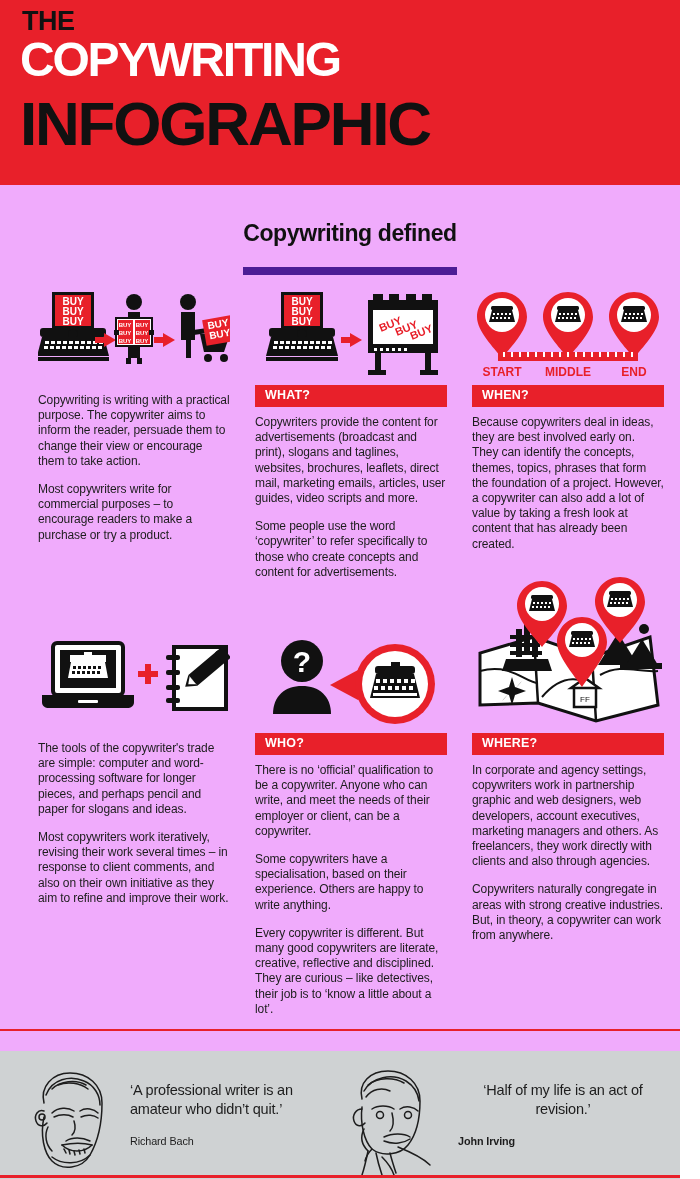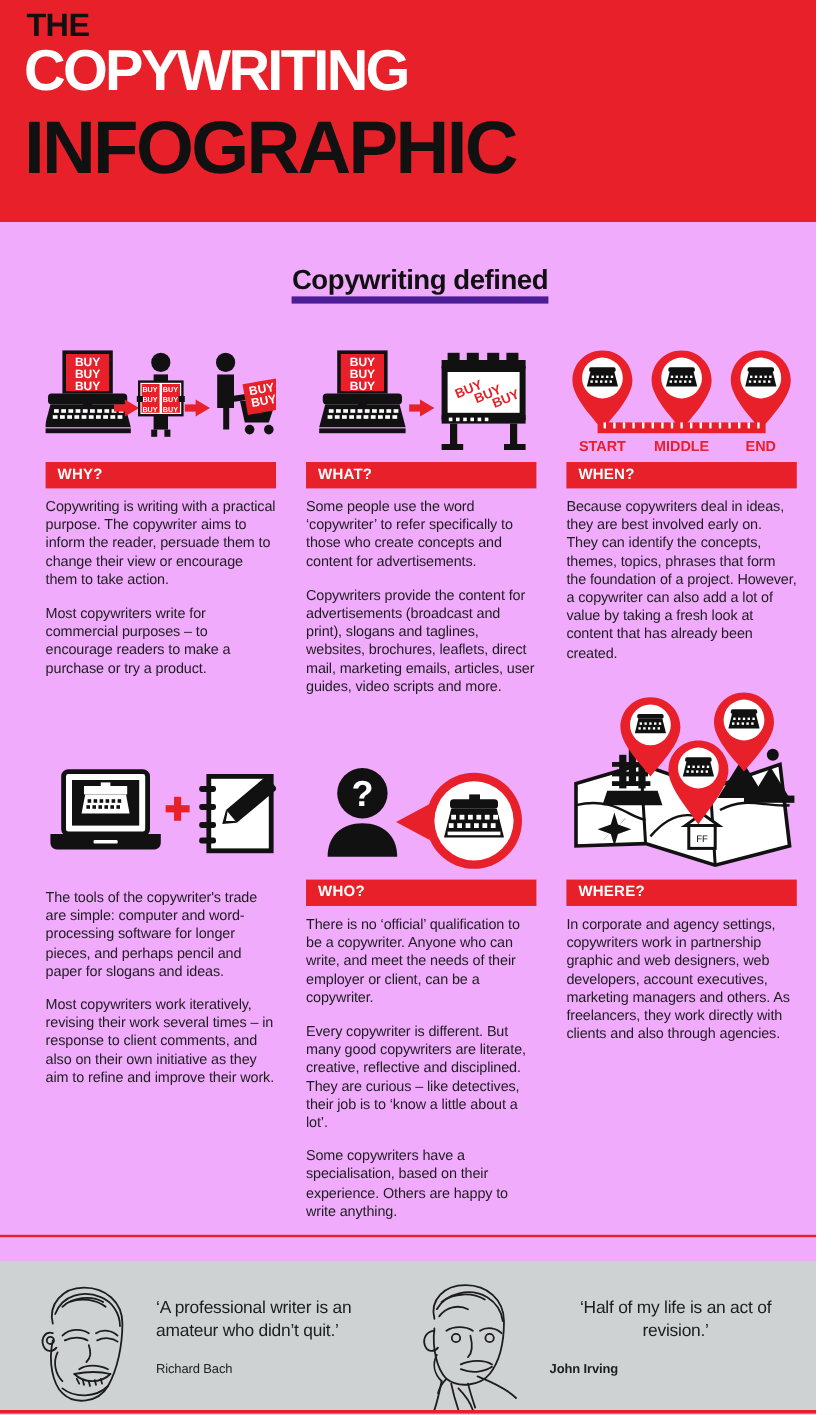--- a/index.html
+++ b/index.html
@@ -72,8 +72,8 @@
     font-weight: bold;
     letter-spacing: -0.4px;
     color: #111111;
-    padding-bottom: 0;
-    border-bottom: 6px solid #4c1d95;
+    padding-bottom: 20px;
+    border-bottom: 8px solid #4c1d95;
   }
 
   

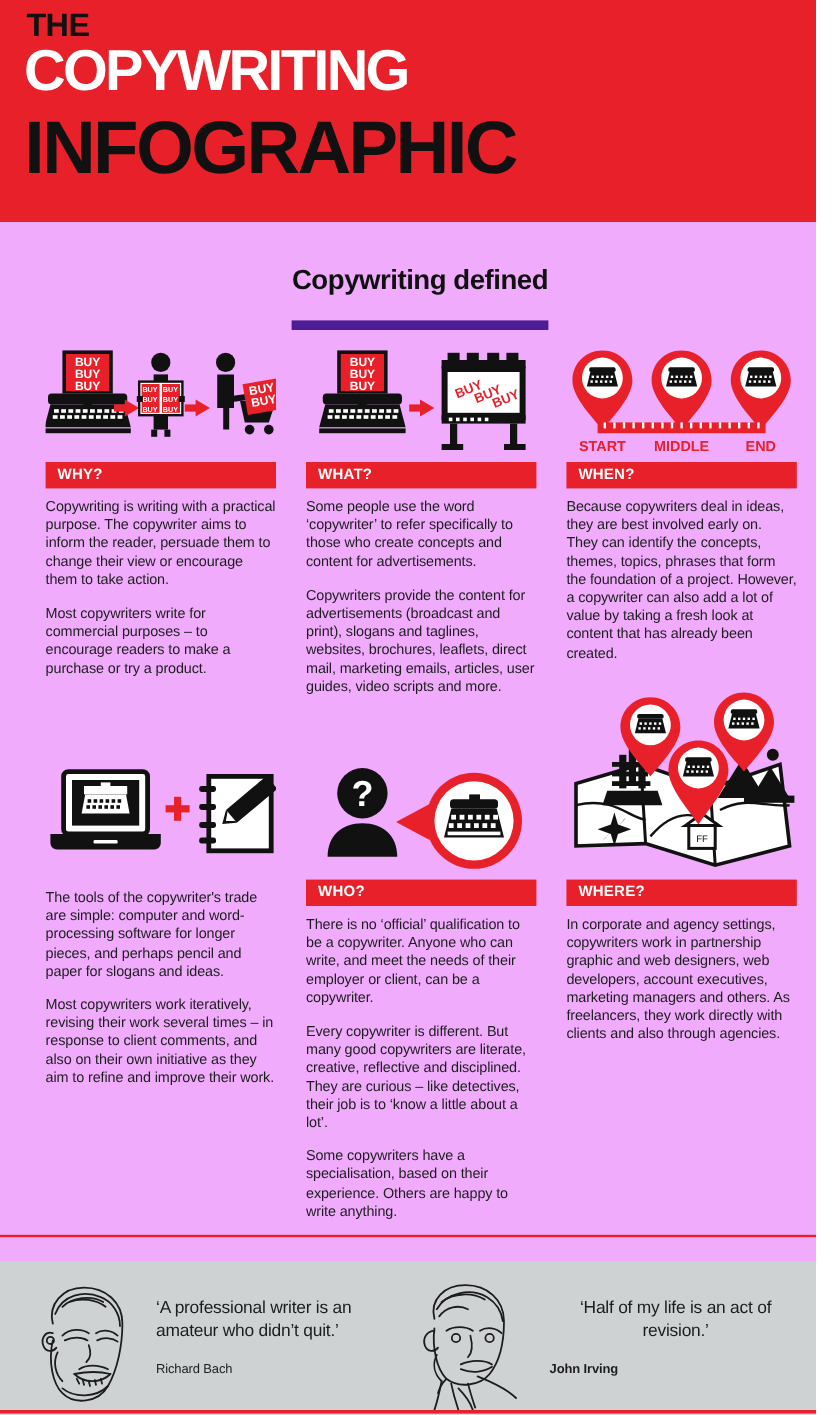--- a/index.html
+++ b/index.html
@@ -252,7 +252,6 @@
         </g>
       </svg>
     </div>
-    <div class="card-head">WHY?</div>
     <div class="card-body">
       <p>Copywriting is writing with a practical purpose. The copywriter aims to inform the reader, persuade them to change their view or encourage them to take action.</p>
       <p>Most copywriters write for commercial purposes – to encourage readers to make a purchase or try a product.</p>

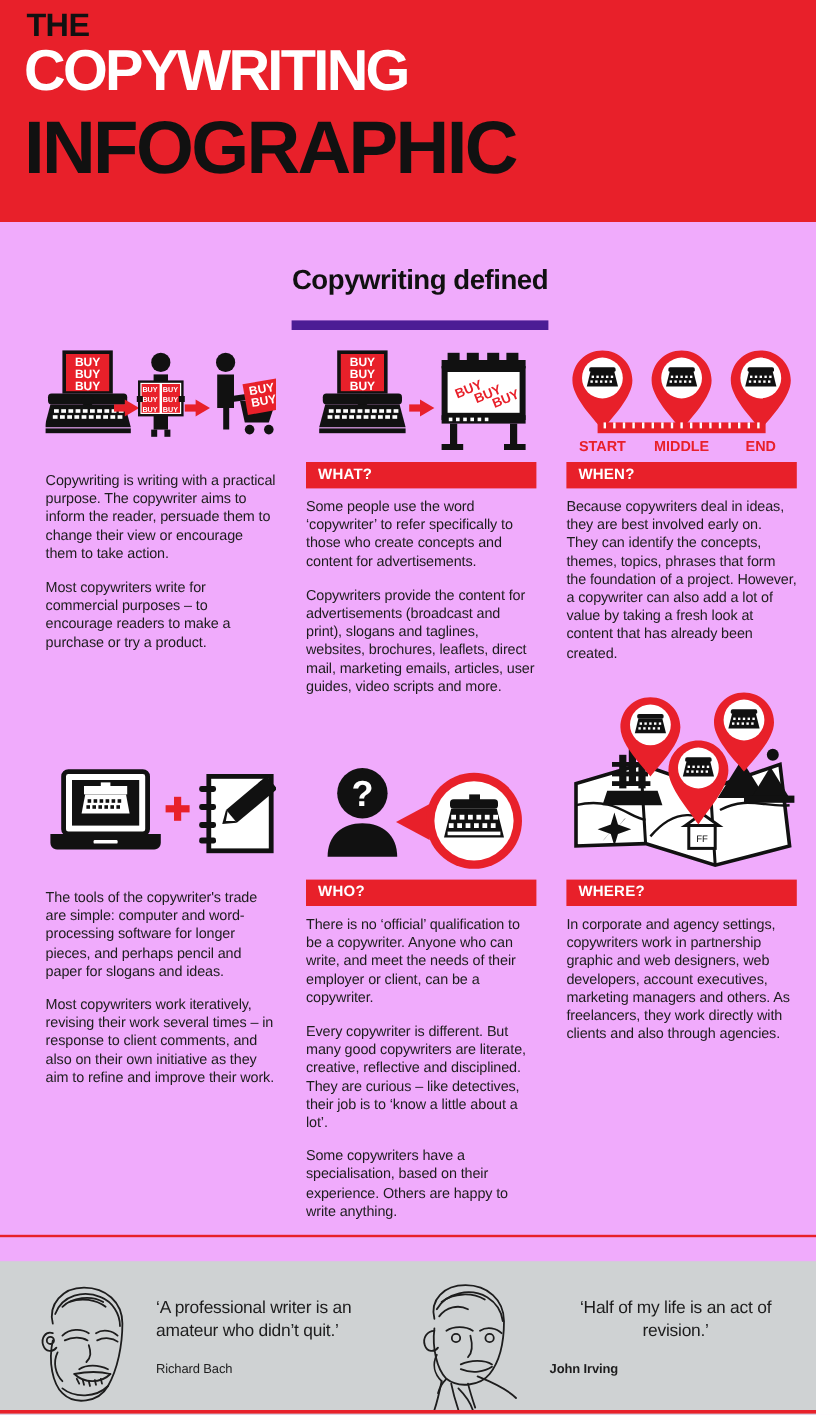--- a/index.html
+++ b/index.html
@@ -334,8 +334,8 @@
     </div>
     <div class="card-head">WHAT?</div>
     <div class="card-body">
+      <p>Copywriters provide the content for advertisements (broadcast and print), slogans and taglines, websites, brochures, leaflets, direct mail, marketing emails, articles, user guides, video scripts and more.</p>
       <p>Some people use the word ‘copywriter’ to refer specifically to those who create concepts and content for advertisements.</p>
-      <p>Copywriters provide the content for advertisements (broadcast and print), slogans and taglines, websites, brochures, leaflets, direct mail, marketing emails, articles, user guides, video scripts and more.</p>
     </div>
   </div>
 

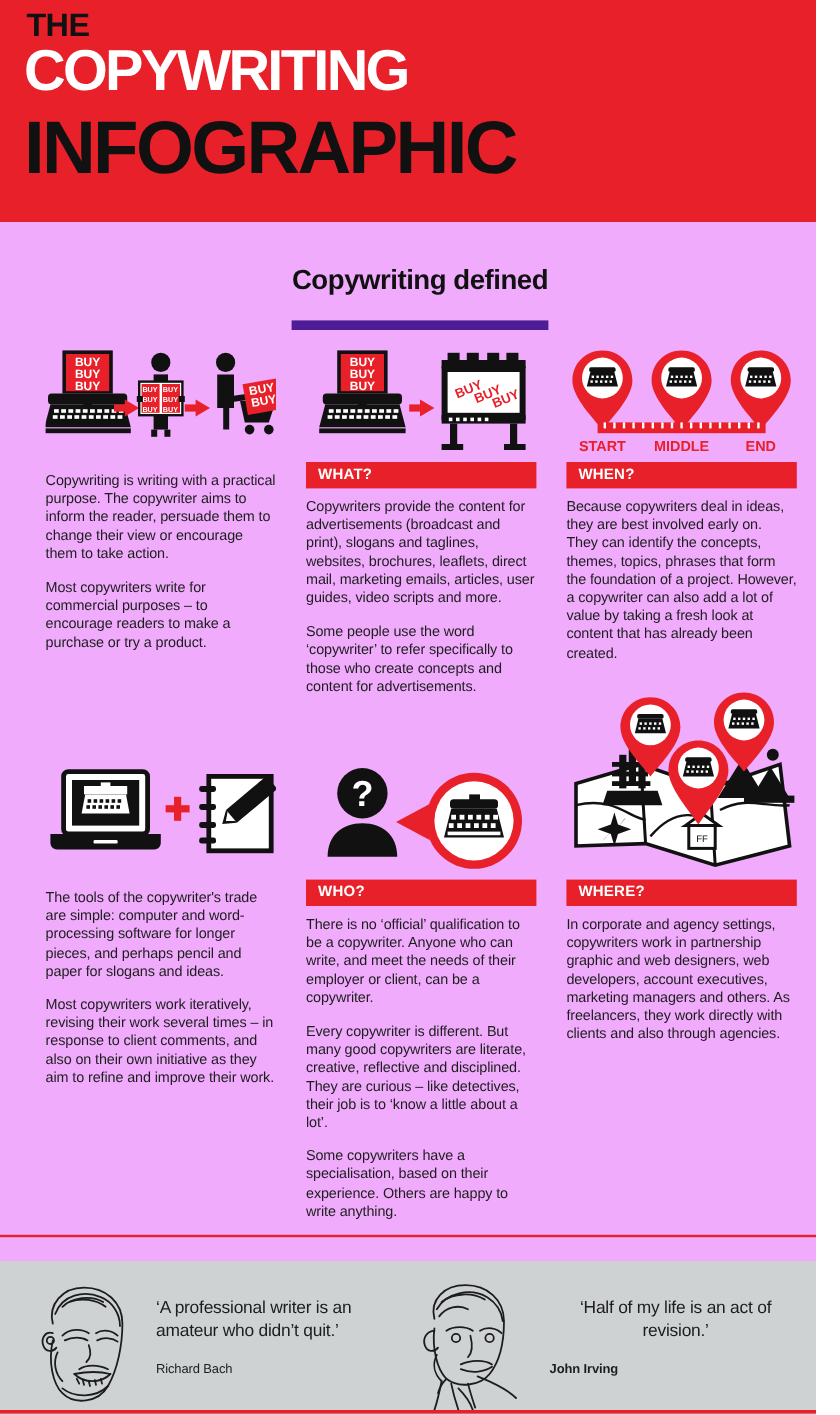--- a/index.html
+++ b/index.html
@@ -648,6 +648,7 @@
     <div class="card-head">WHERE?</div>
     <div class="card-body">
       <p>In corporate and agency settings, copywriters work in partnership graphic and web designers, web developers, account executives, marketing managers and others. As freelancers, they work directly with clients and also through agencies.</p>
+      <p>Copywriters naturally congregate in areas with strong creative industries. But, in theory, a copywriter can work from anywhere.</p>
     </div>
   </div>
 

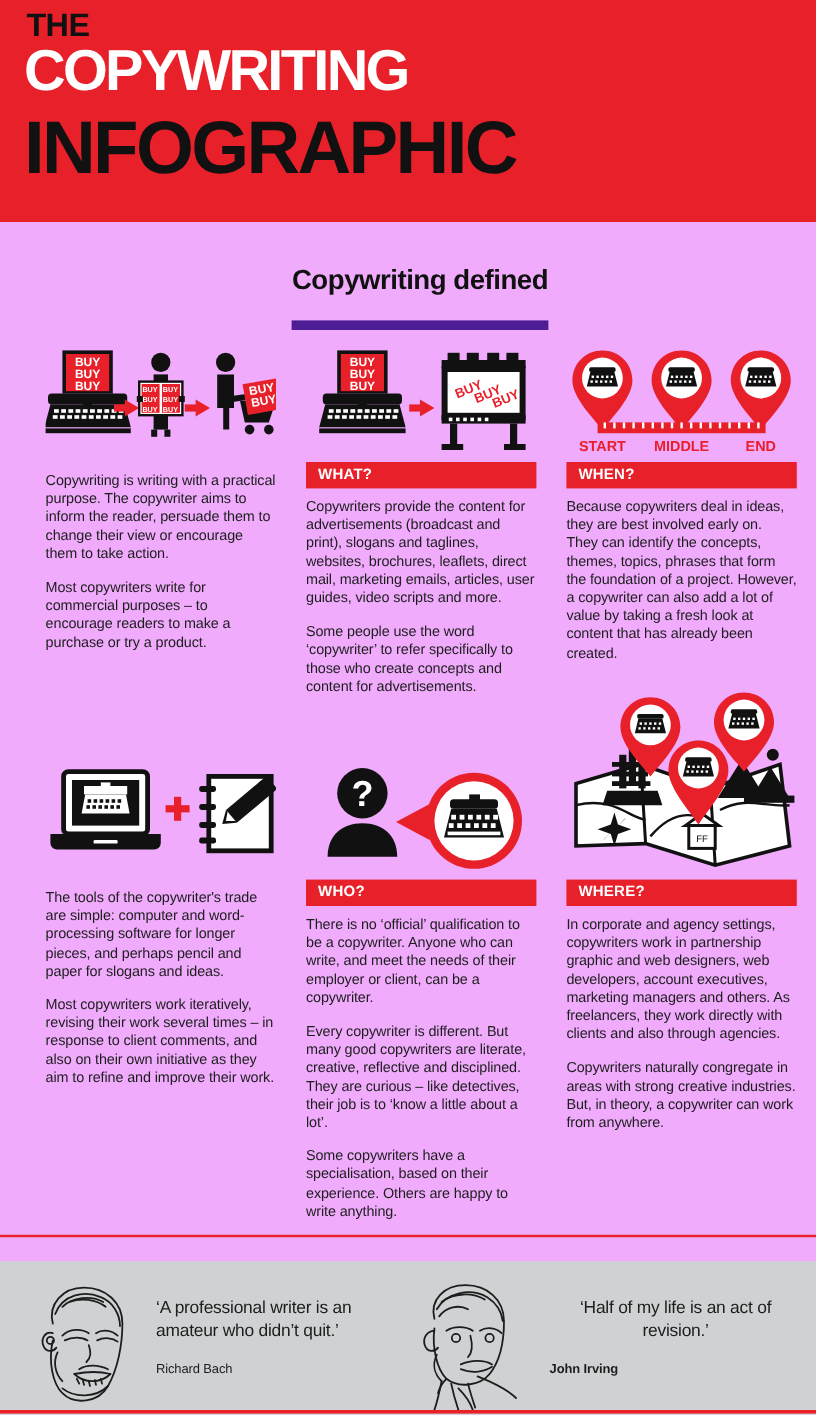--- a/index.html
+++ b/index.html
@@ -540,8 +540,8 @@
     <div class="card-head">WHO?</div>
     <div class="card-body">
       <p>There is no ‘official’ qualification to be a copywriter. Anyone who can write, and meet the needs of their employer or client, can be a copywriter.</p>
+      <p>Some copywriters have a specialisation, based on their experience. Others are happy to write anything.</p>
       <p>Every copywriter is different. But many good copywriters are literate, creative, reflective and disciplined. They are curious – like detectives, their job is to ‘know a little about a lot’.</p>
-      <p>Some copywriters have a specialisation, based on their experience. Others are happy to write anything.</p>
     </div>
   </div>
 

